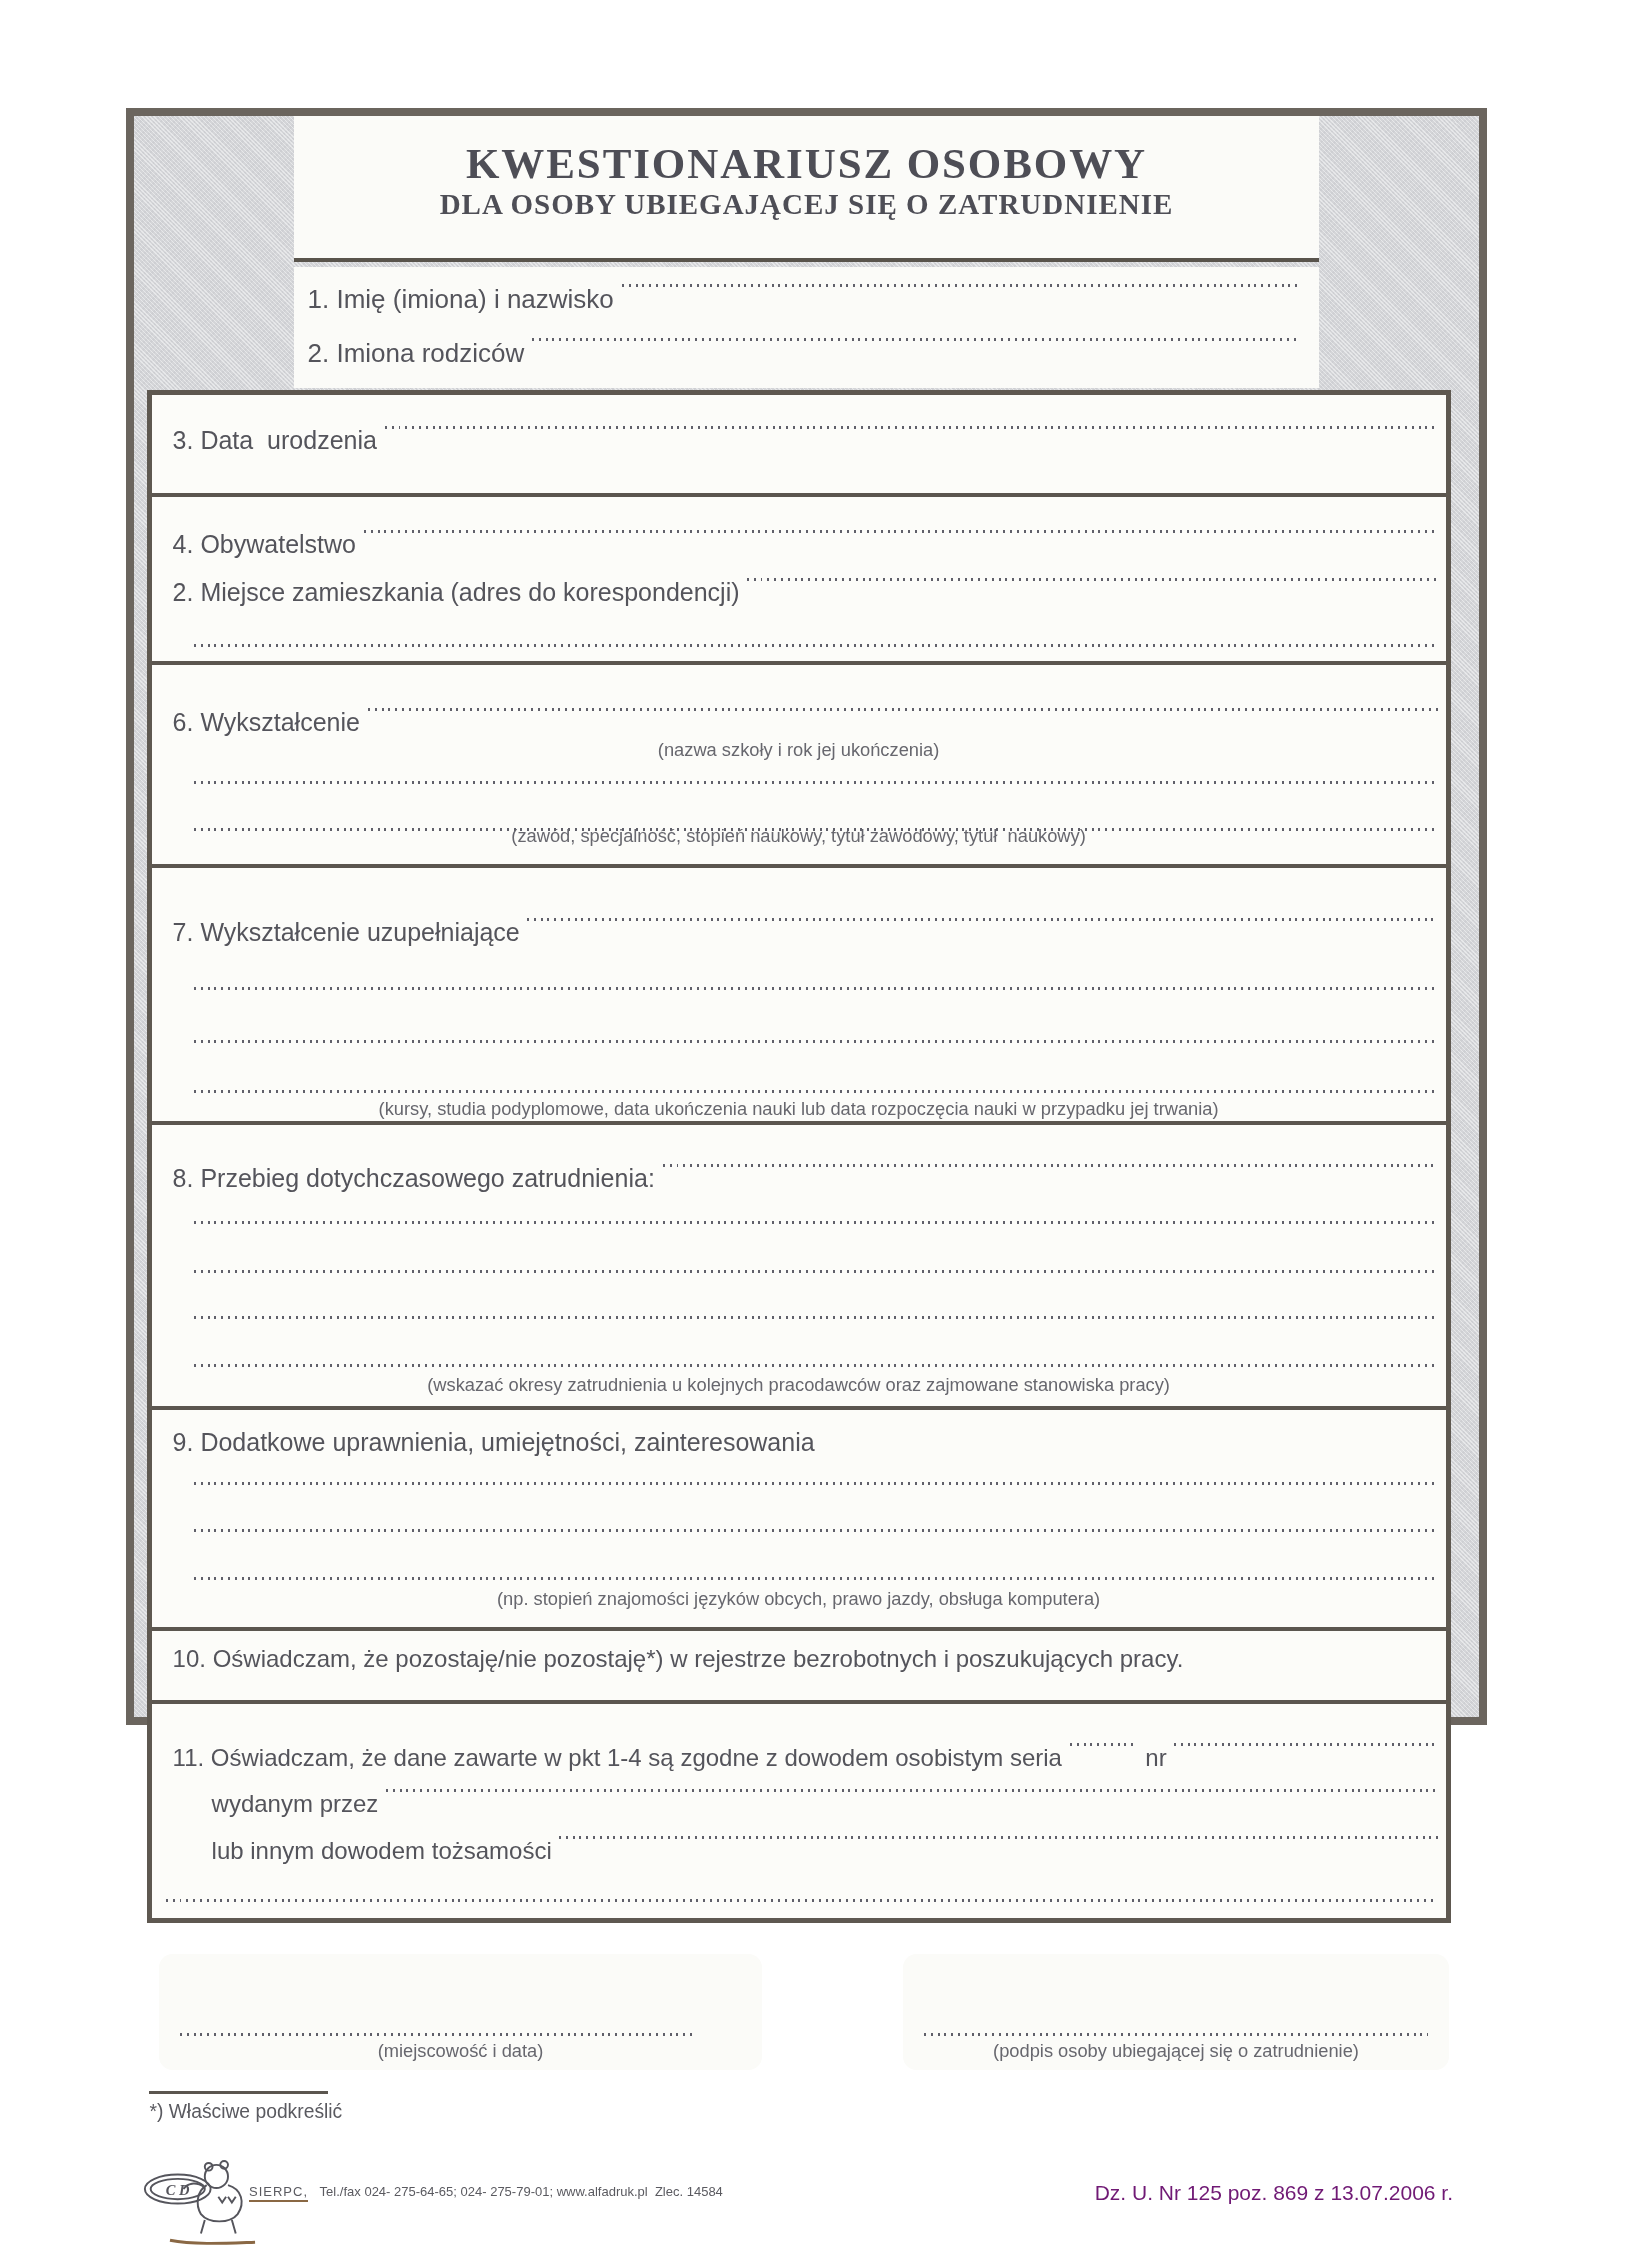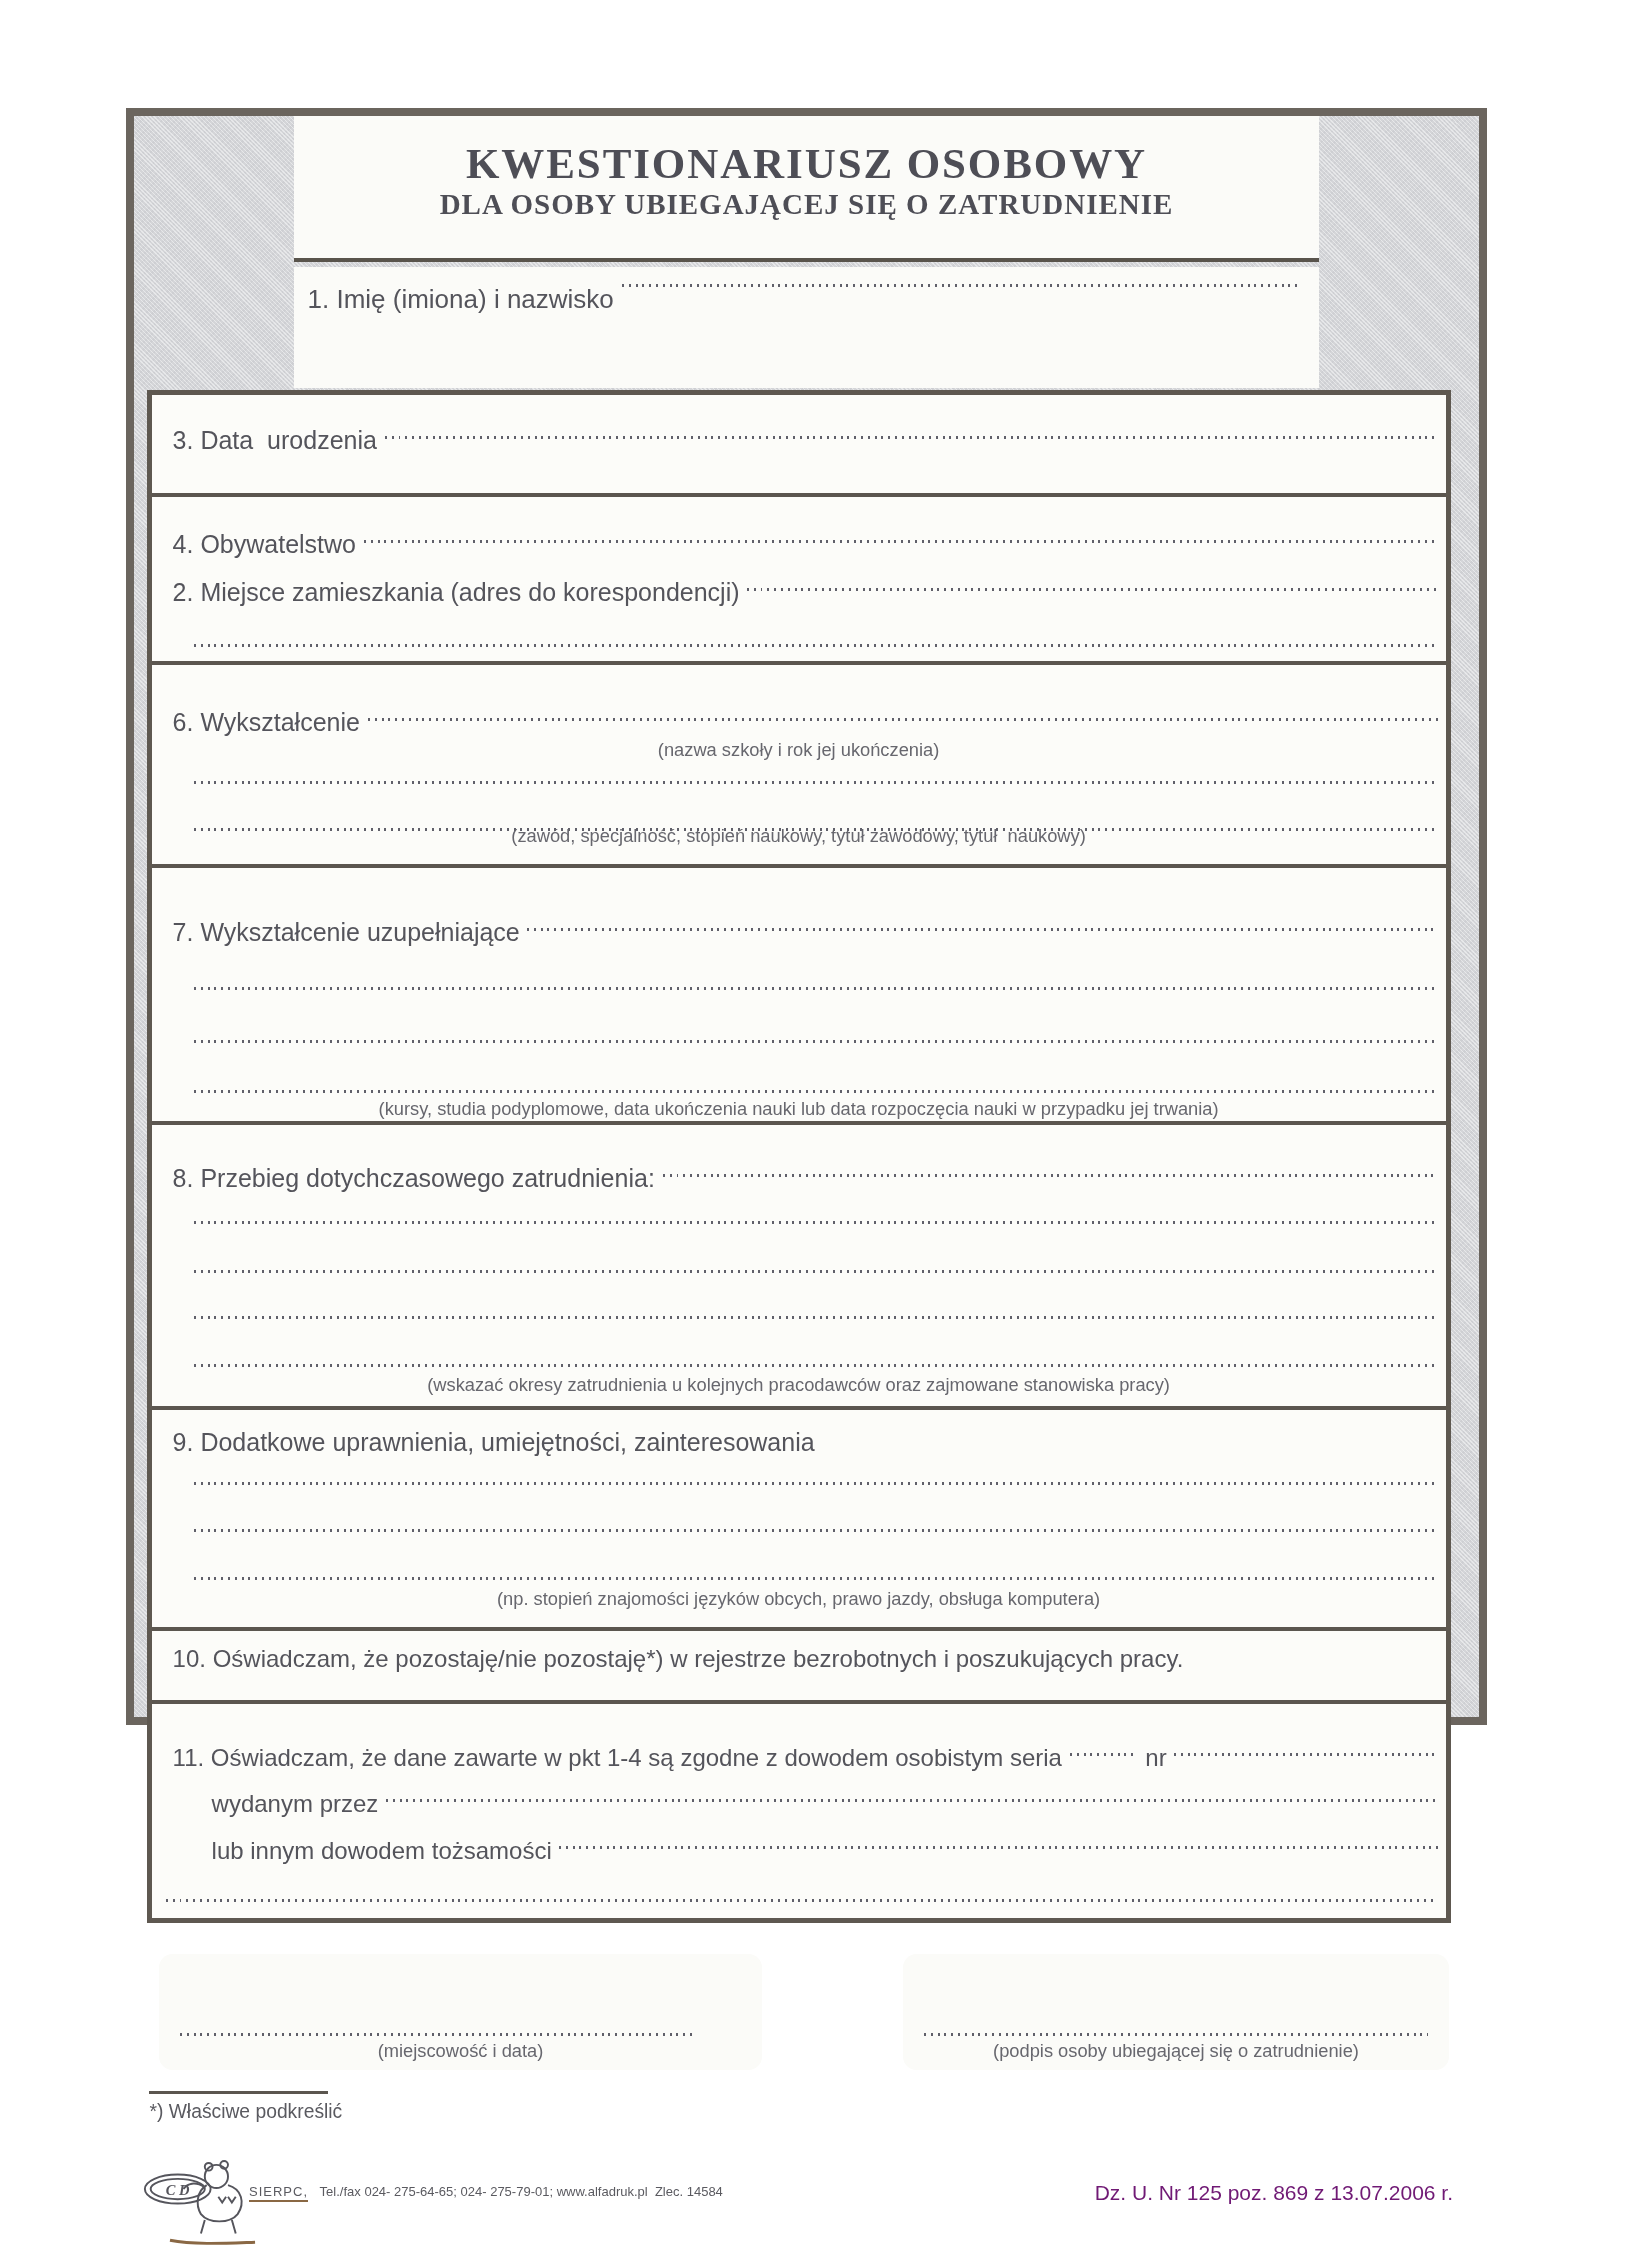--- a/index.html
+++ b/index.html
@@ -81,6 +81,10 @@
         <span class="lbl">1. Imię (imiona) i nazwisko</span>
         <span class="fill"></span>
       </div>
+      <div class="nrow" style="top:71px">
+        <span class="lbl">2. Imiona rodziców</span>
+        <span class="fill"></span>
+      </div>
     </div>
 
     <div class="main-box">

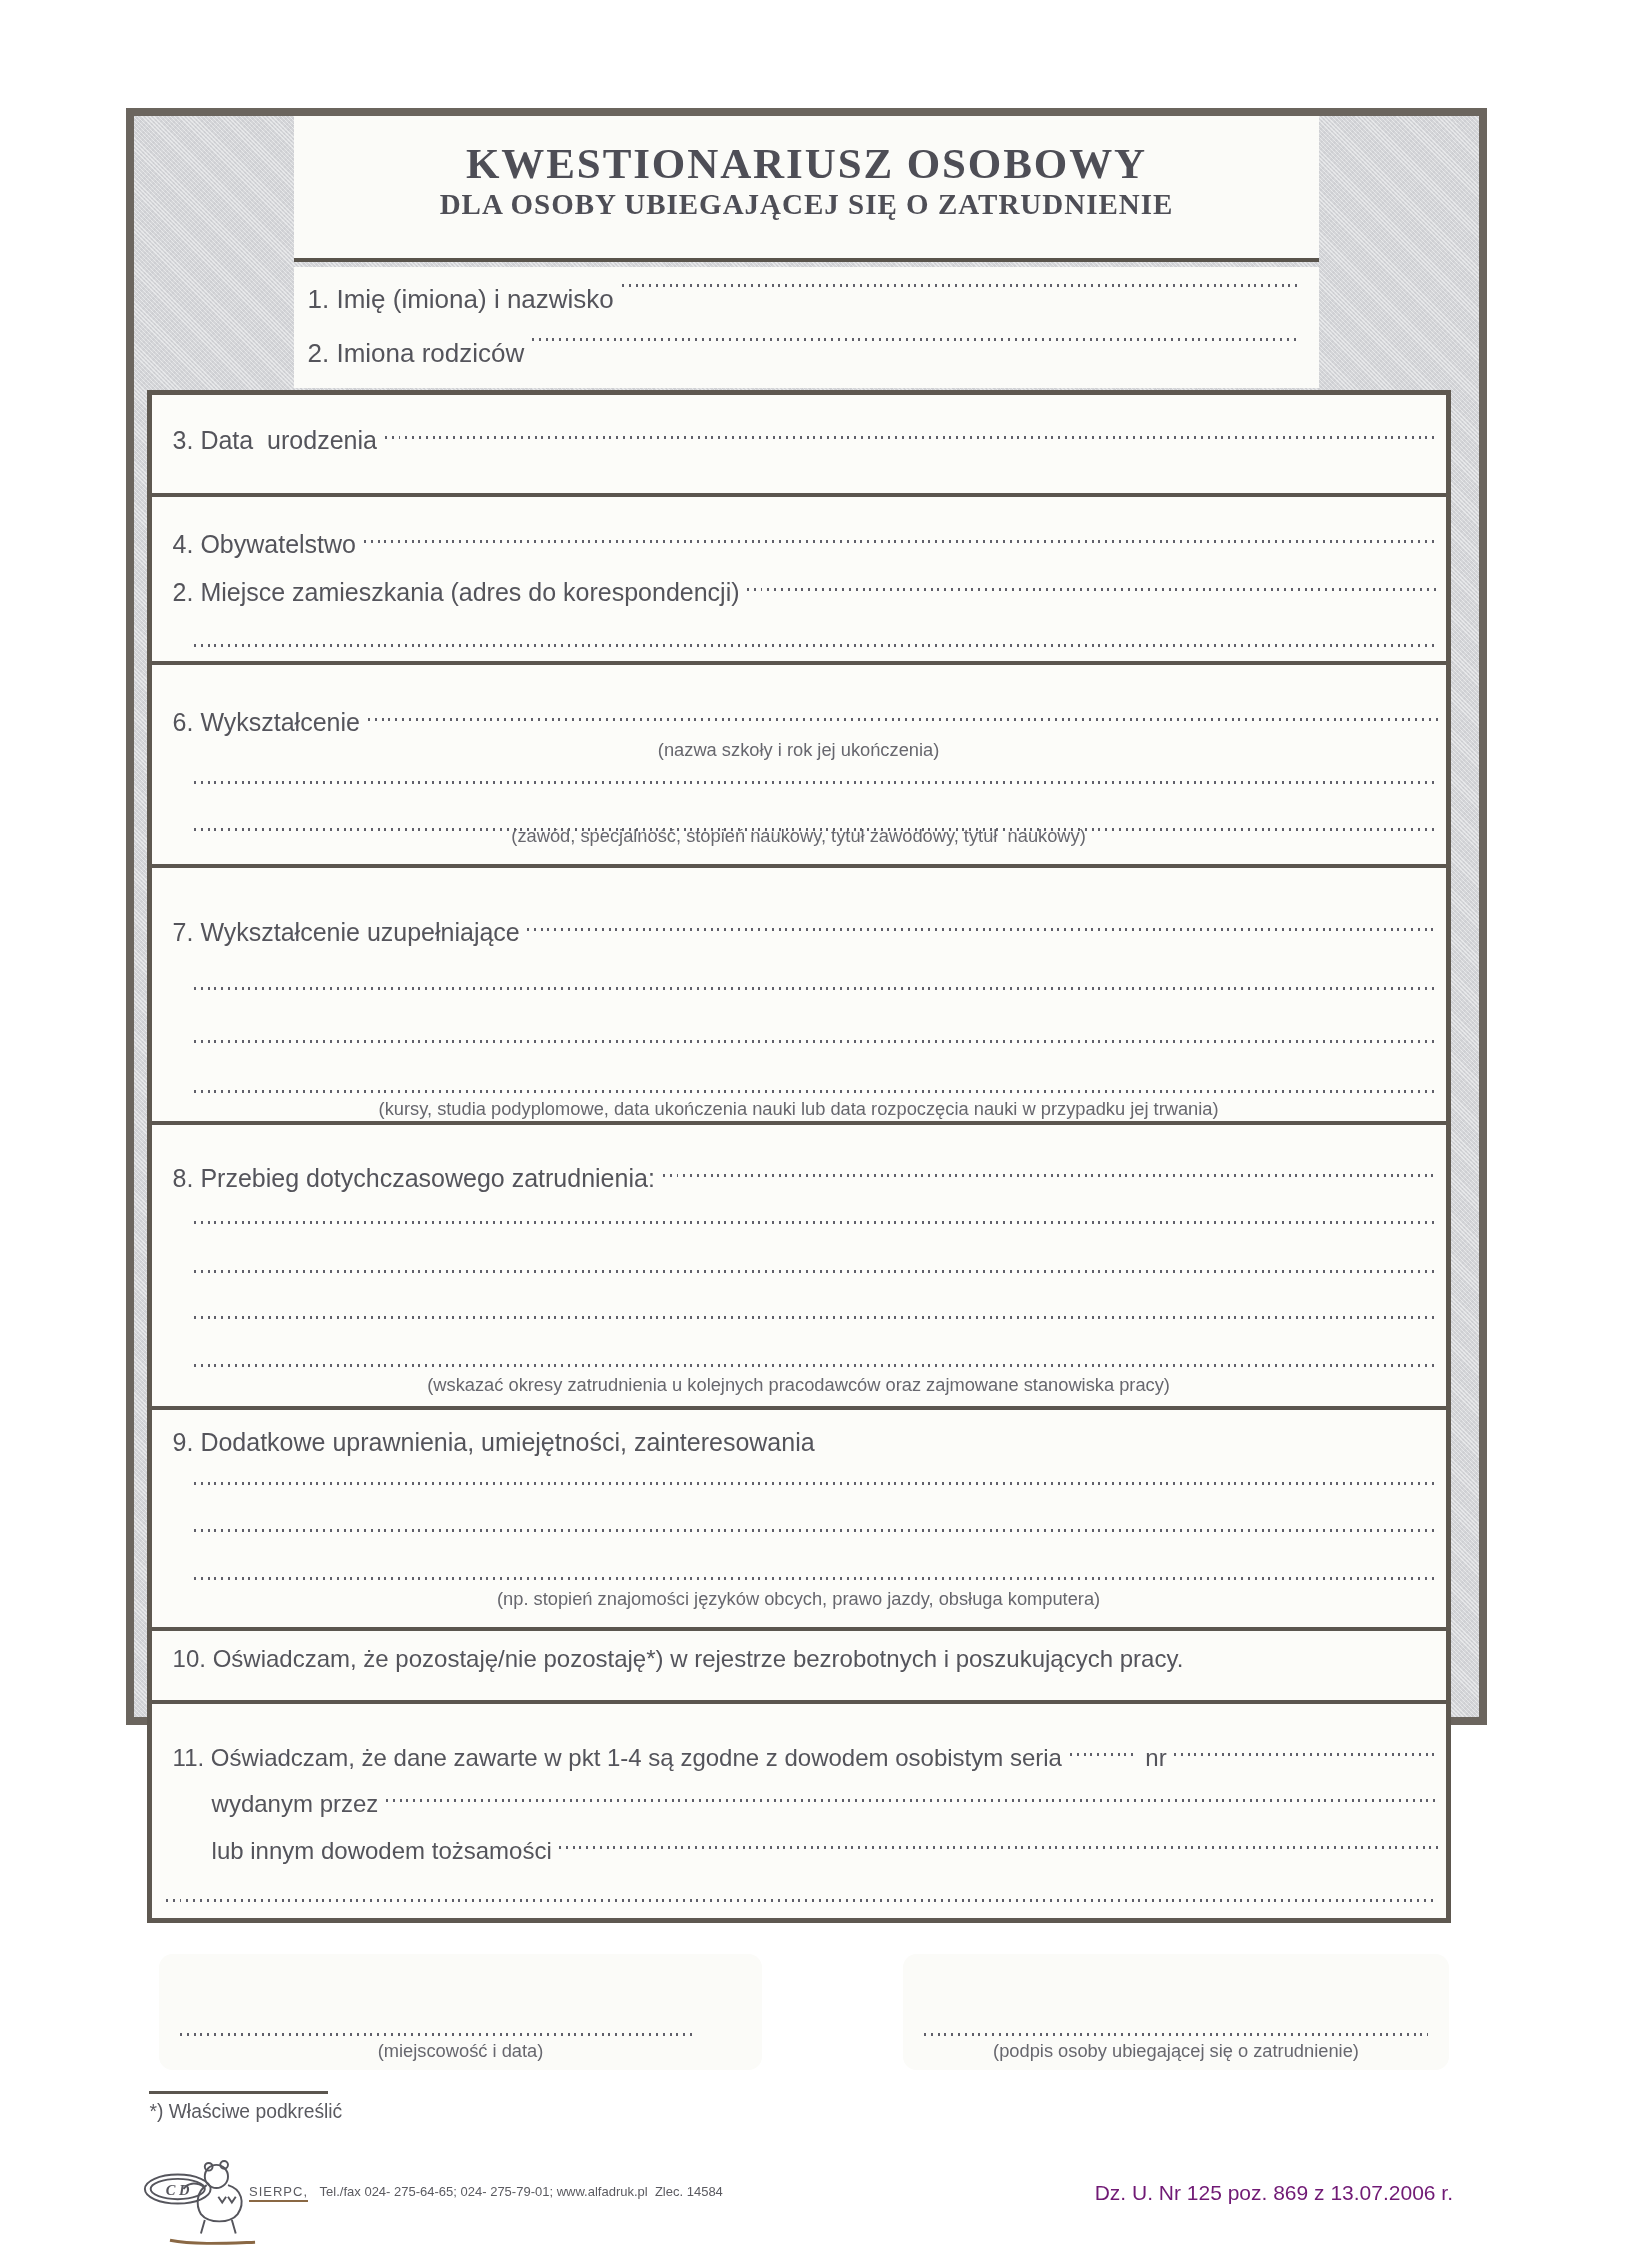--- a/index.html
+++ b/index.html
@@ -40,7 +40,7 @@
     box-sizing:border-box;border:5.8px solid #5e5850;background:#fcfcf9;
   }
   .sep{position:absolute;left:0;right:0;height:3.9px;background:#5b564f;}
-  .mrow{position:absolute;left:21px;right:7.7px;display:flex;align-items:center;
+  .mrow{position:absolute;left:21px;right:7.7px;display:flex;align-items:flex-start;
         font-size:25px;line-height:29px;height:29px;}
   .mrow.small{font-size:24px;}
   .lbl{white-space:pre;}

